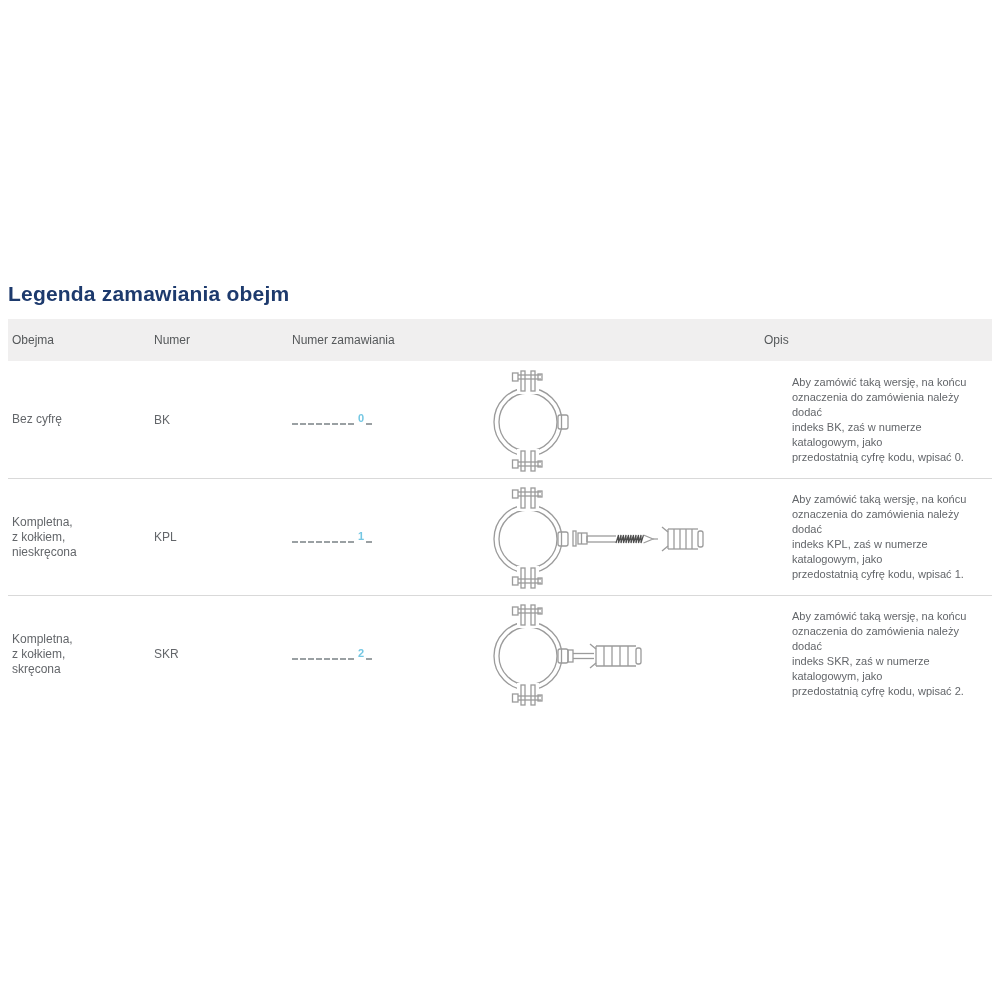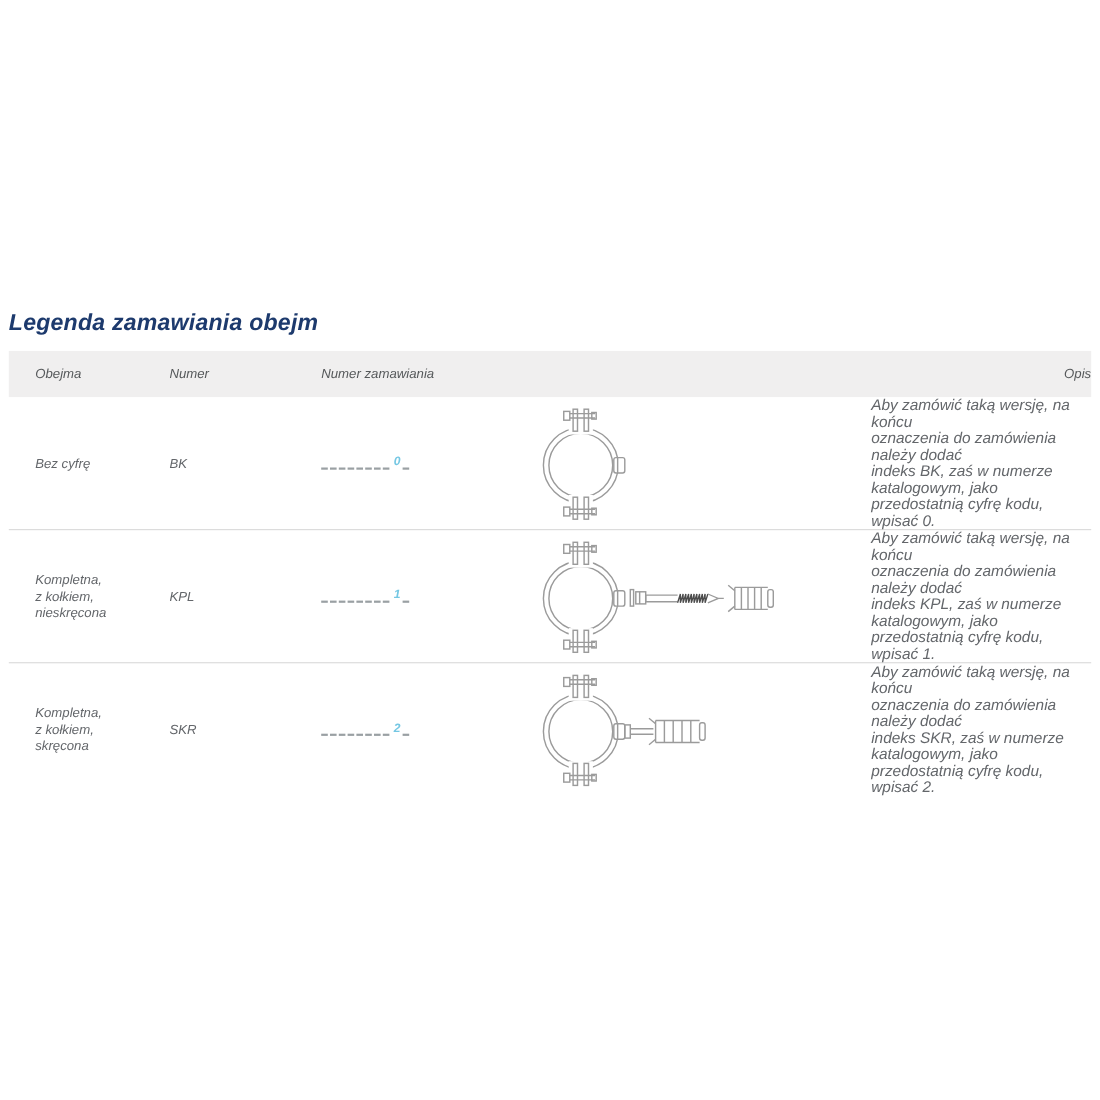--- a/index.html
+++ b/index.html
@@ -5,7 +5,7 @@
   * { margin:0; padding:0; box-sizing:border-box; }
   html,body { width:1000px; height:1000px; background:#ffffff; overflow:hidden;
               font-family:"Liberation Sans", sans-serif; }
-  .page { width:1000px; height:1000px; padding:0 8px;font-style:italic; }
+  .page { width:1000px; height:1000px; padding:0 8px; }
 
   .page-title {
     padding-top:281px;

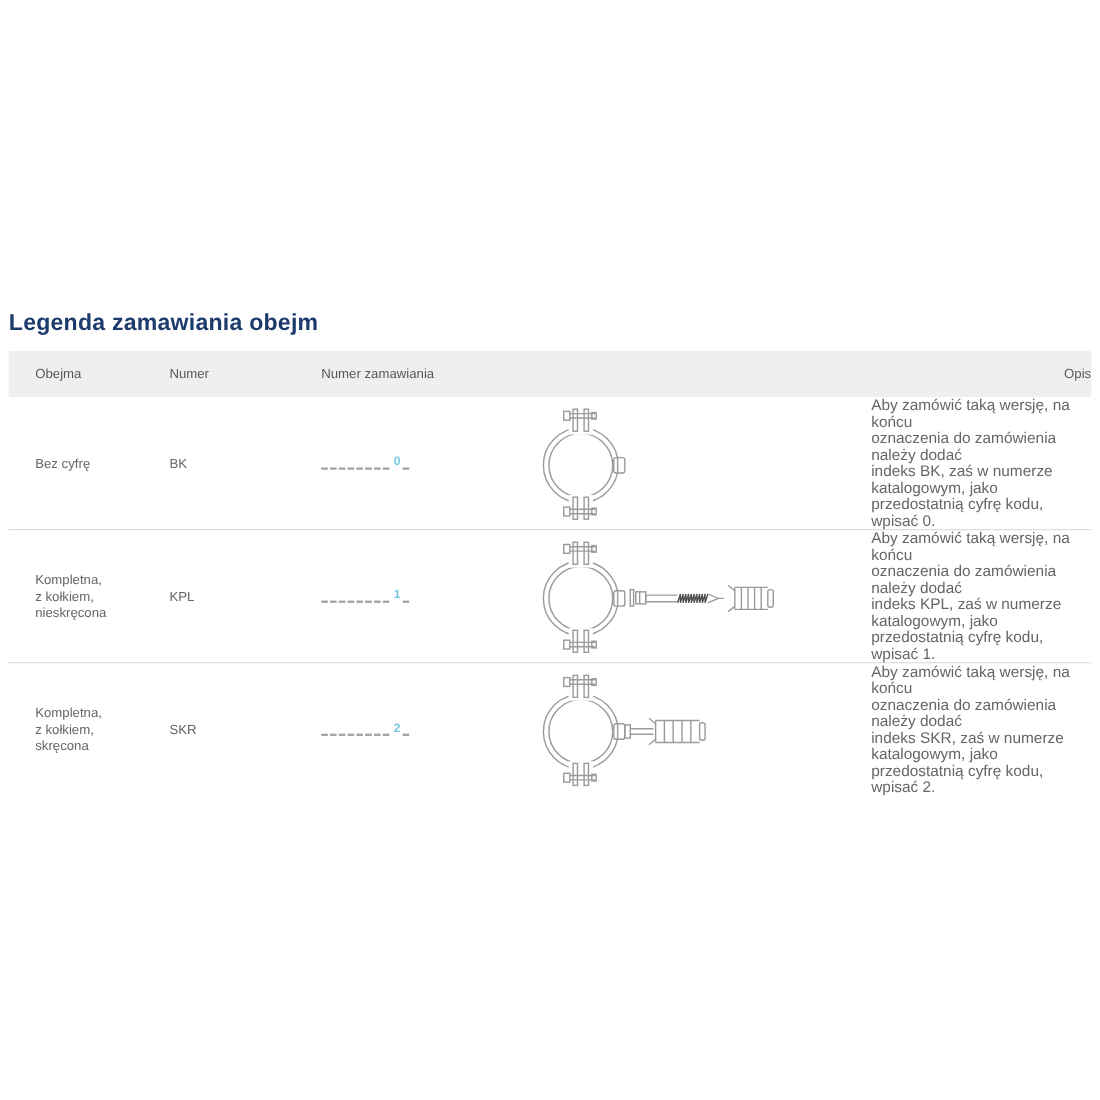--- a/index.html
+++ b/index.html
@@ -28,7 +28,7 @@
   .t-body + .t-body { border-top:1px solid #d9d9d9; }
 
   .cell { padding-left:2px; }
-  .c1 { padding-left:24px; }
+  .c1 { padding-left:4px; }
   .c5-head { padding-left:4px;text-align:right; }
   .c5 { padding-left:32px; padding-right:6px; }
 

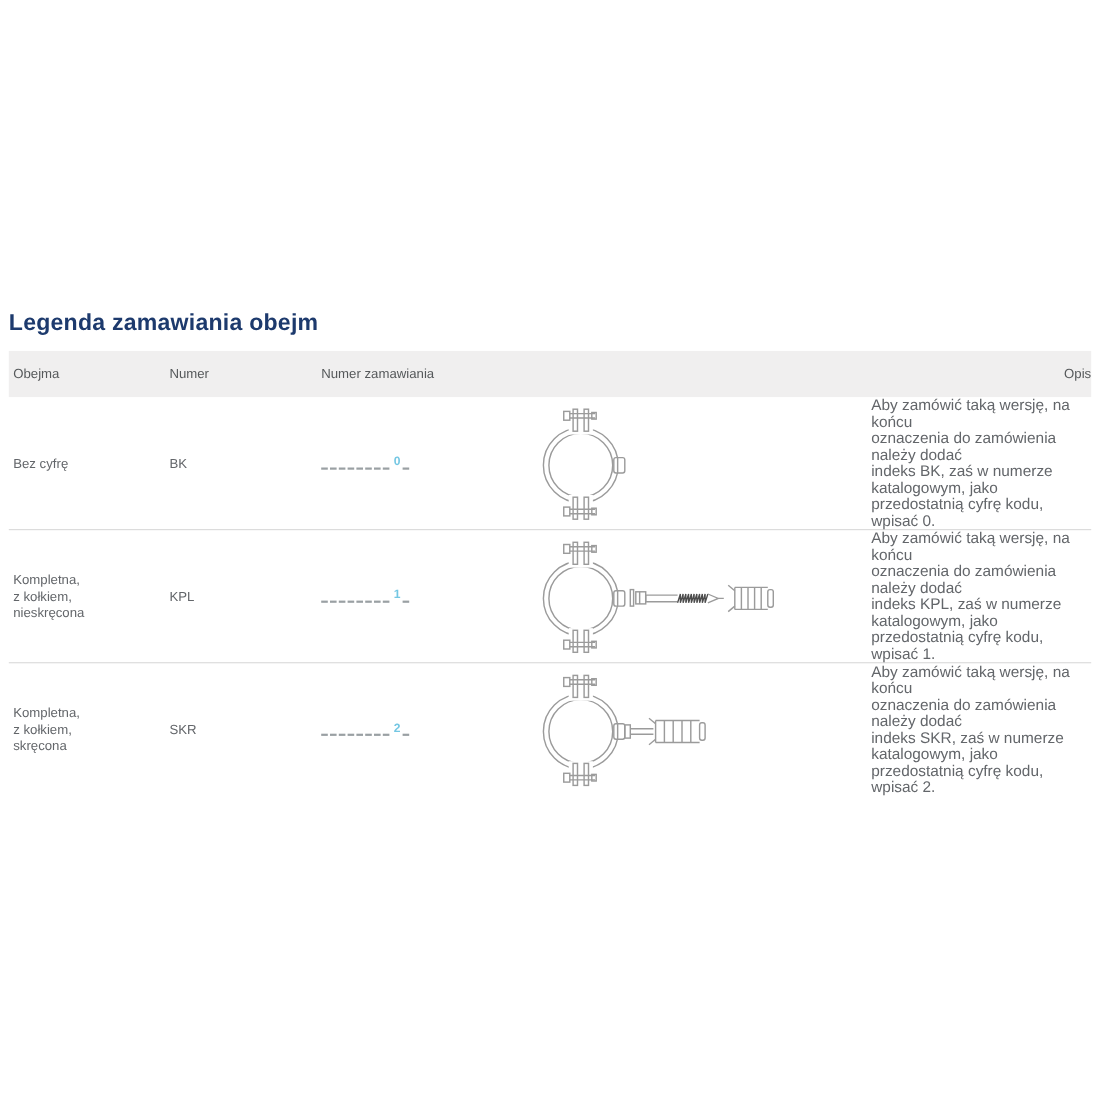--- a/index.html
+++ b/index.html
@@ -29,7 +29,7 @@
 
   .cell { padding-left:2px; }
   .c1 { padding-left:4px; }
-  .c5-head { padding-left:4px;text-align:right; }
+  .c5-head { padding-left:4px; }
   .c5 { padding-left:32px; padding-right:6px; }
 
   .pre { white-space:pre-line; line-height:15px; }

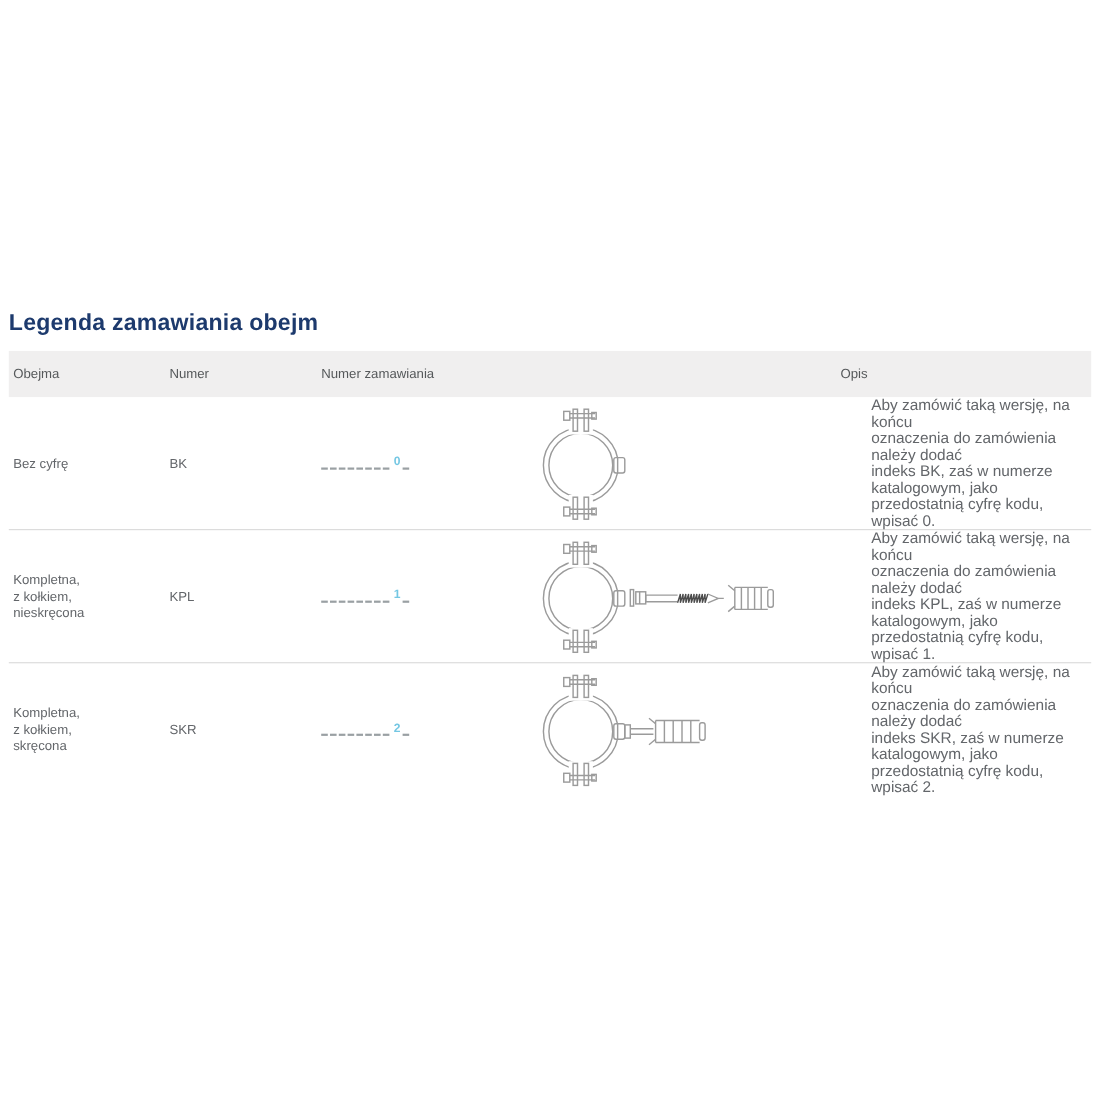--- a/index.html
+++ b/index.html
@@ -33,7 +33,7 @@
   .c5 { padding-left:32px; padding-right:6px; }
 
   .pre { white-space:pre-line; line-height:15px; }
-  .desc { font-size:14px; line-height:15px; }
+  .desc { font-size:11px; line-height:15px; }
 
   .catalog { display:flex; align-items:flex-end; }
   .dash { display:inline-block; width:6px; height:2px; background:#9aa0a3;

